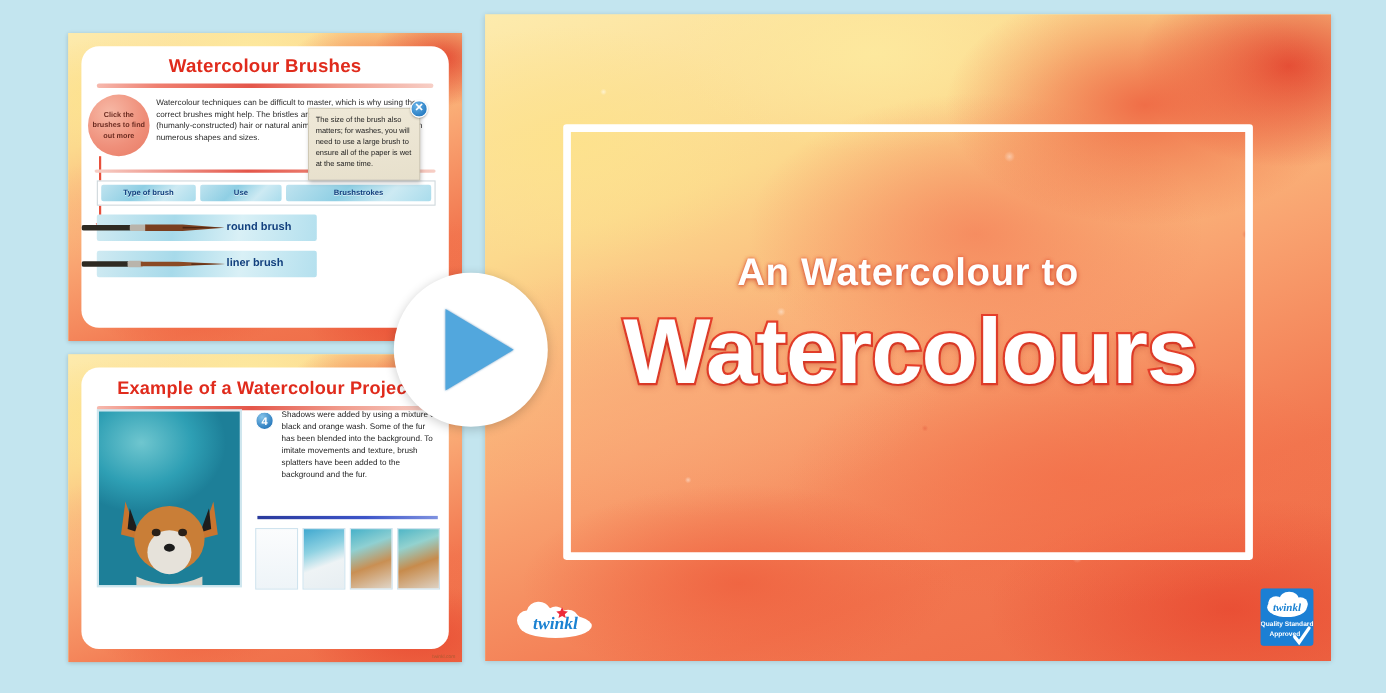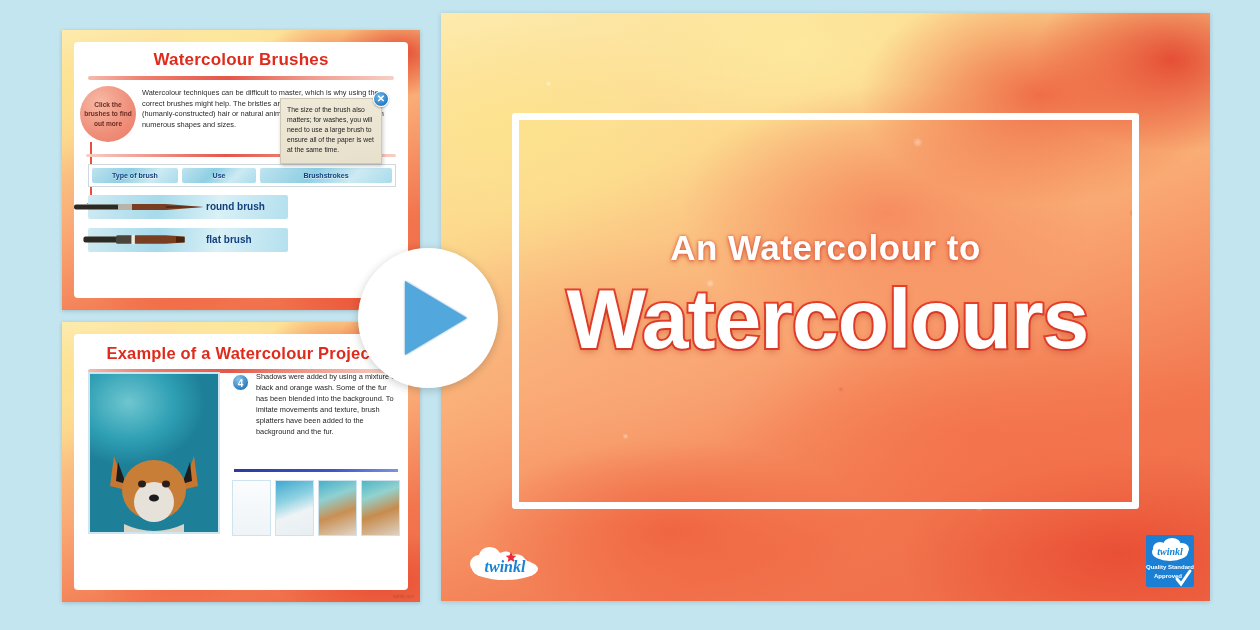--- a/index.html
+++ b/index.html
@@ -51,7 +51,7 @@
 
   .thumb-card {
     position: absolute; left: 12px; top: 12px; right: 12px; bottom: 12px;
-    background: #ffffff; border-radius: 4px; overflow: hidden;
+    background: #ffffff; border-radius: 16px; overflow: hidden;
   }
 
   .slide-title {

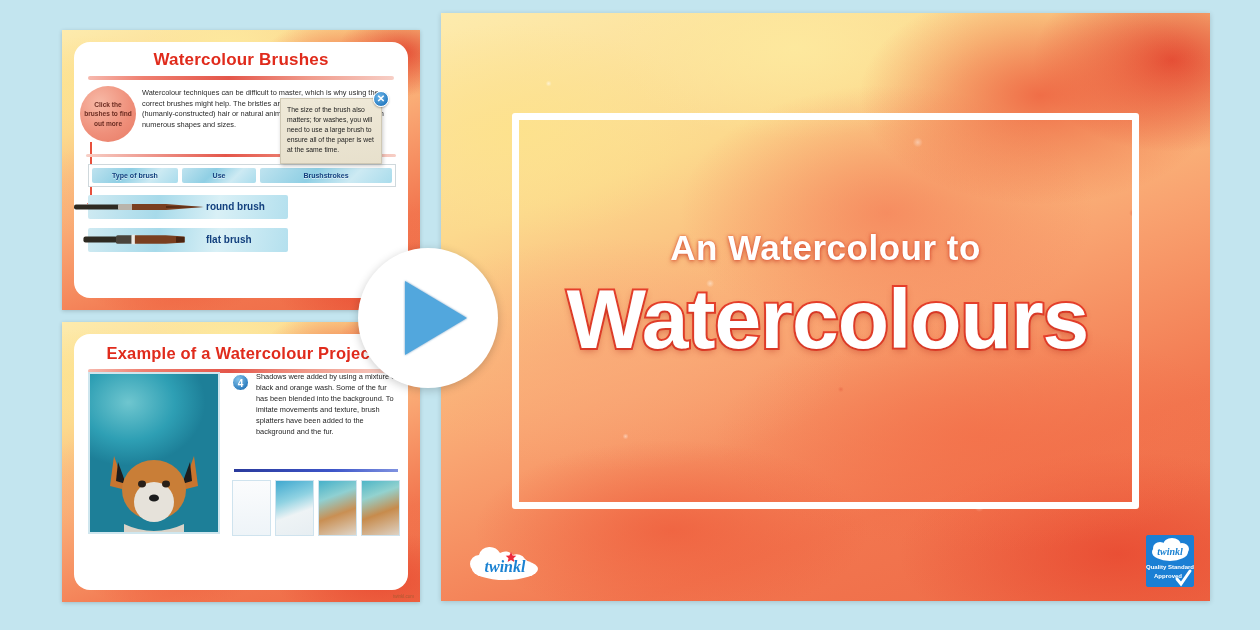--- a/index.html
+++ b/index.html
@@ -260,6 +260,16 @@
           <div class="brush-label">round brush</div>
         </div>
 
+        <div class="brush-row">
+          <div class="brush-swatch"></div>
+          <svg class="brush-img" viewBox="0 0 132 12">
+            <rect x="0" y="3.5" width="44" height="5" rx="2" fill="#2e2a22"></rect>
+            <rect x="42" y="3" width="14" height="6" rx="1.5" fill="#b9b4ab"></rect>
+            <path d="M54 4 H88 L131 6 L88 8 H54 Z" fill="#8a4a24"></path>
+            <path d="M100 5.5 L131 6 L100 6.6 Z" fill="#4b2410"></path>
+          </svg>
+          <div class="brush-label">liner brush</div>
+        </div>
 
         <div class="brush-row">
           <div class="brush-swatch"></div>

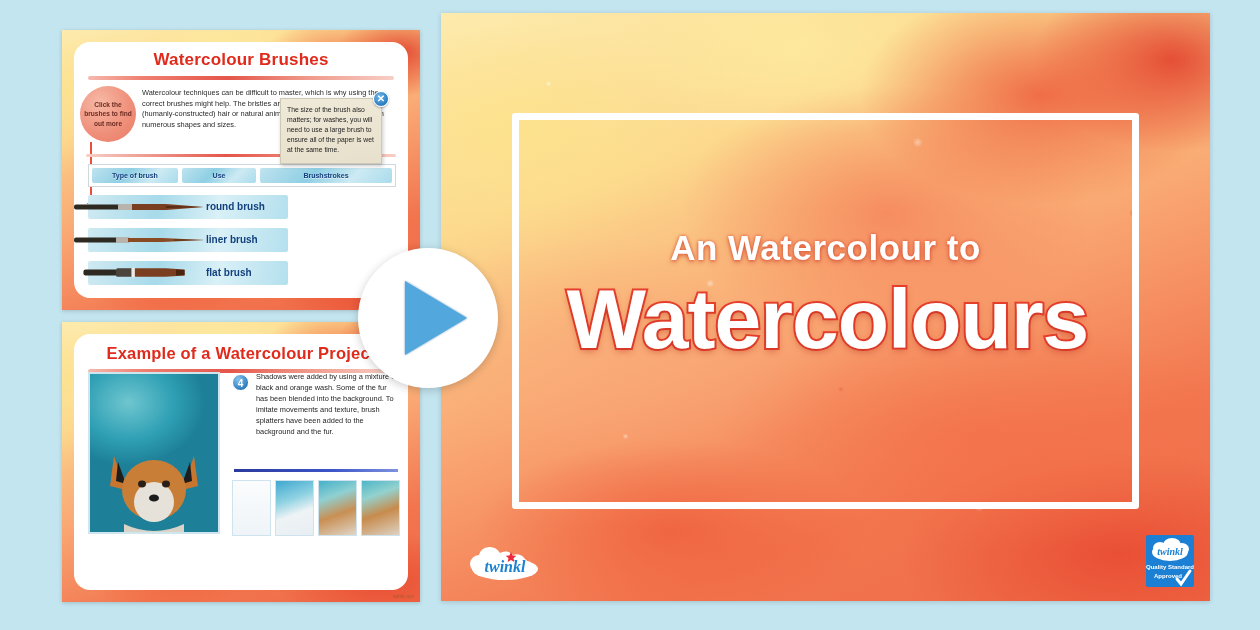--- a/index.html
+++ b/index.html
@@ -271,17 +271,6 @@
           <div class="brush-label">liner brush</div>
         </div>
 
-        <div class="brush-row">
-          <div class="brush-swatch"></div>
-          <svg class="brush-img" viewBox="0 0 132 14">
-            <rect x="0" y="3" width="40" height="7" rx="2.5" fill="#2e2a22"></rect>
-            <rect x="38" y="1.5" width="22" height="10" rx="2" fill="#4a443c"></rect>
-            <rect x="56" y="1" width="6" height="11" rx="1" fill="#ecebe6"></rect>
-            <path d="M60 1.5 H96 L118 3 V10 L96 11.5 H60 Z" fill="#7a3f20"></path>
-            <path d="M108 3.2 L118 3.4 V9.6 L108 9.8 Z" fill="#4b2410"></path>
-          </svg>
-          <div class="brush-label">flat brush</div>
-        </div>
       </div>
 
       <div class="note">

